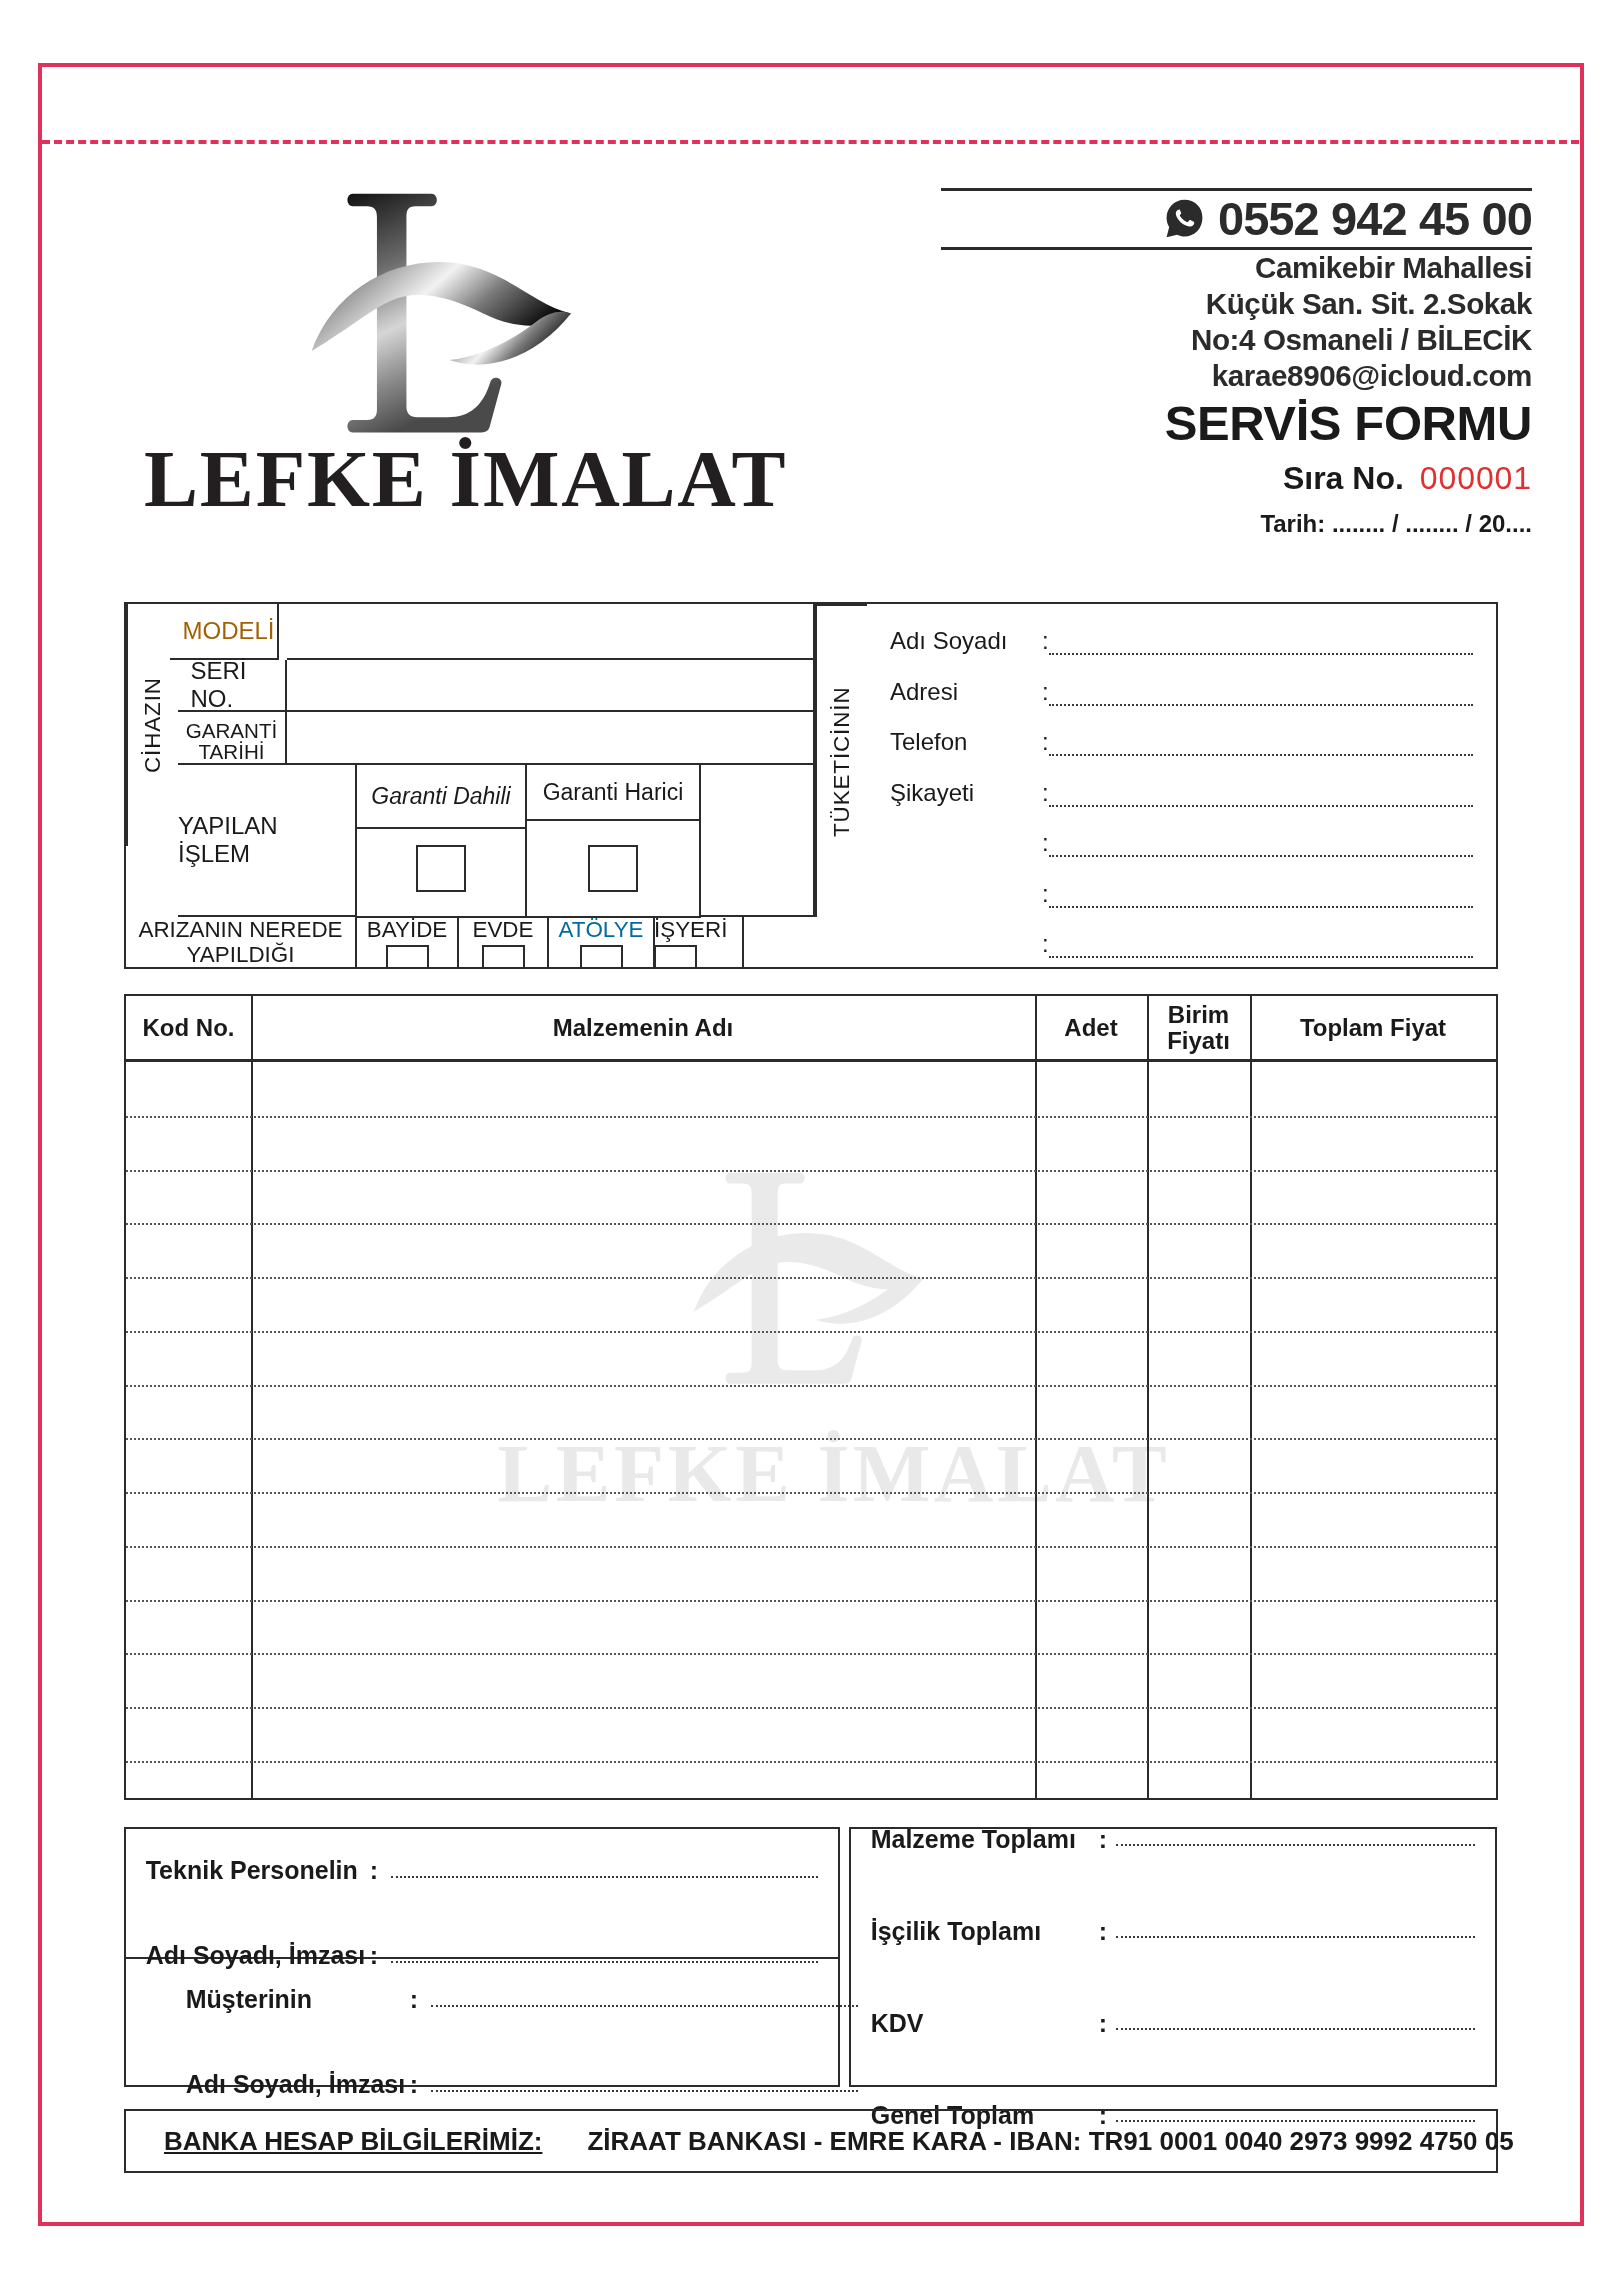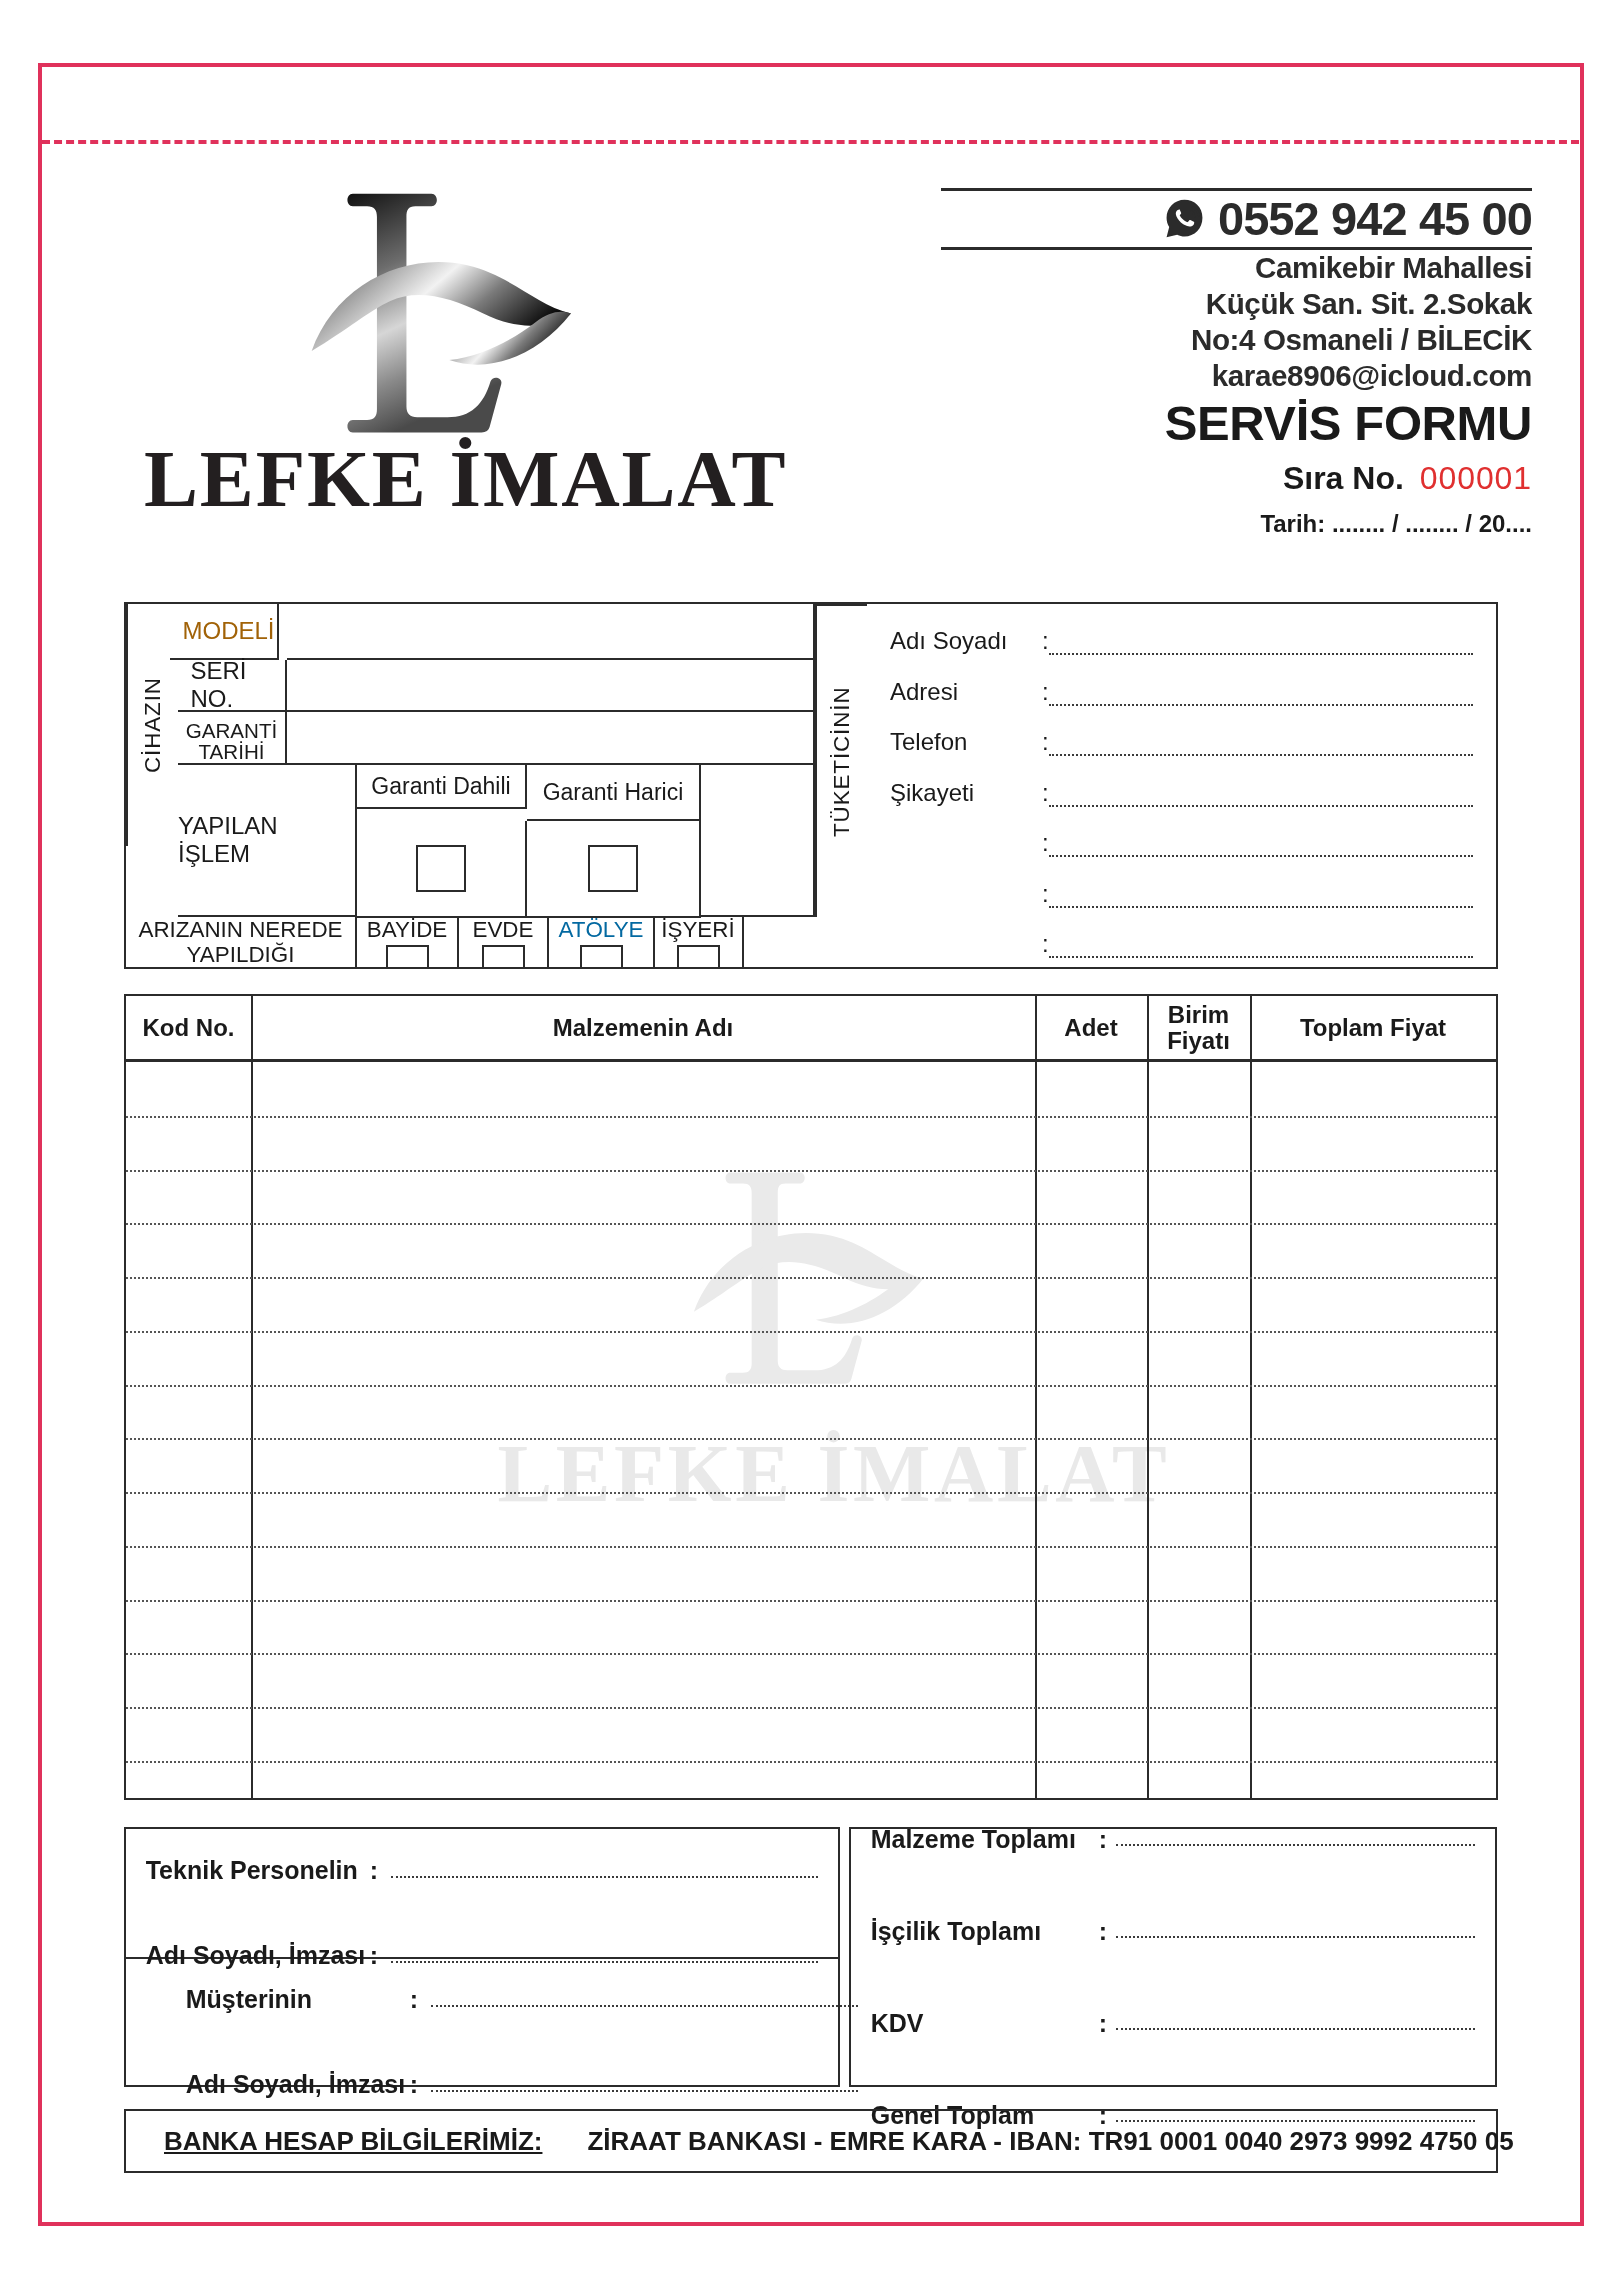--- a/index.html
+++ b/index.html
@@ -220,7 +220,7 @@
       <span>YAPILAN İŞLEM</span>
     </div>
 
-    <div class="cellbox" style="position:absolute;left:231px;top:161px;width:170px;height:44px;border-right-width:2.7px;border-bottom-width:2.7px;display:flex;align-items:center;justify-content:center;font-size:23px;color:#1a1a1a;">
+    <div class="cellbox" style="position:absolute;left:231px;top:161px;width:170px;height:64px;border-right-width:2.7px;border-bottom-width:2.7px;display:flex;align-items:center;justify-content:center;font-size:23px;color:#1a1a1a;font-style:italic;">
       <span>Garanti Dahili</span>
     </div>
     <div class="cellbox" style="position:absolute;left:231px;top:217px;width:170px;height:97px;border-right-width:2.7px;border-bottom-width:2.7px;display:flex;align-items:center;justify-content:center;">

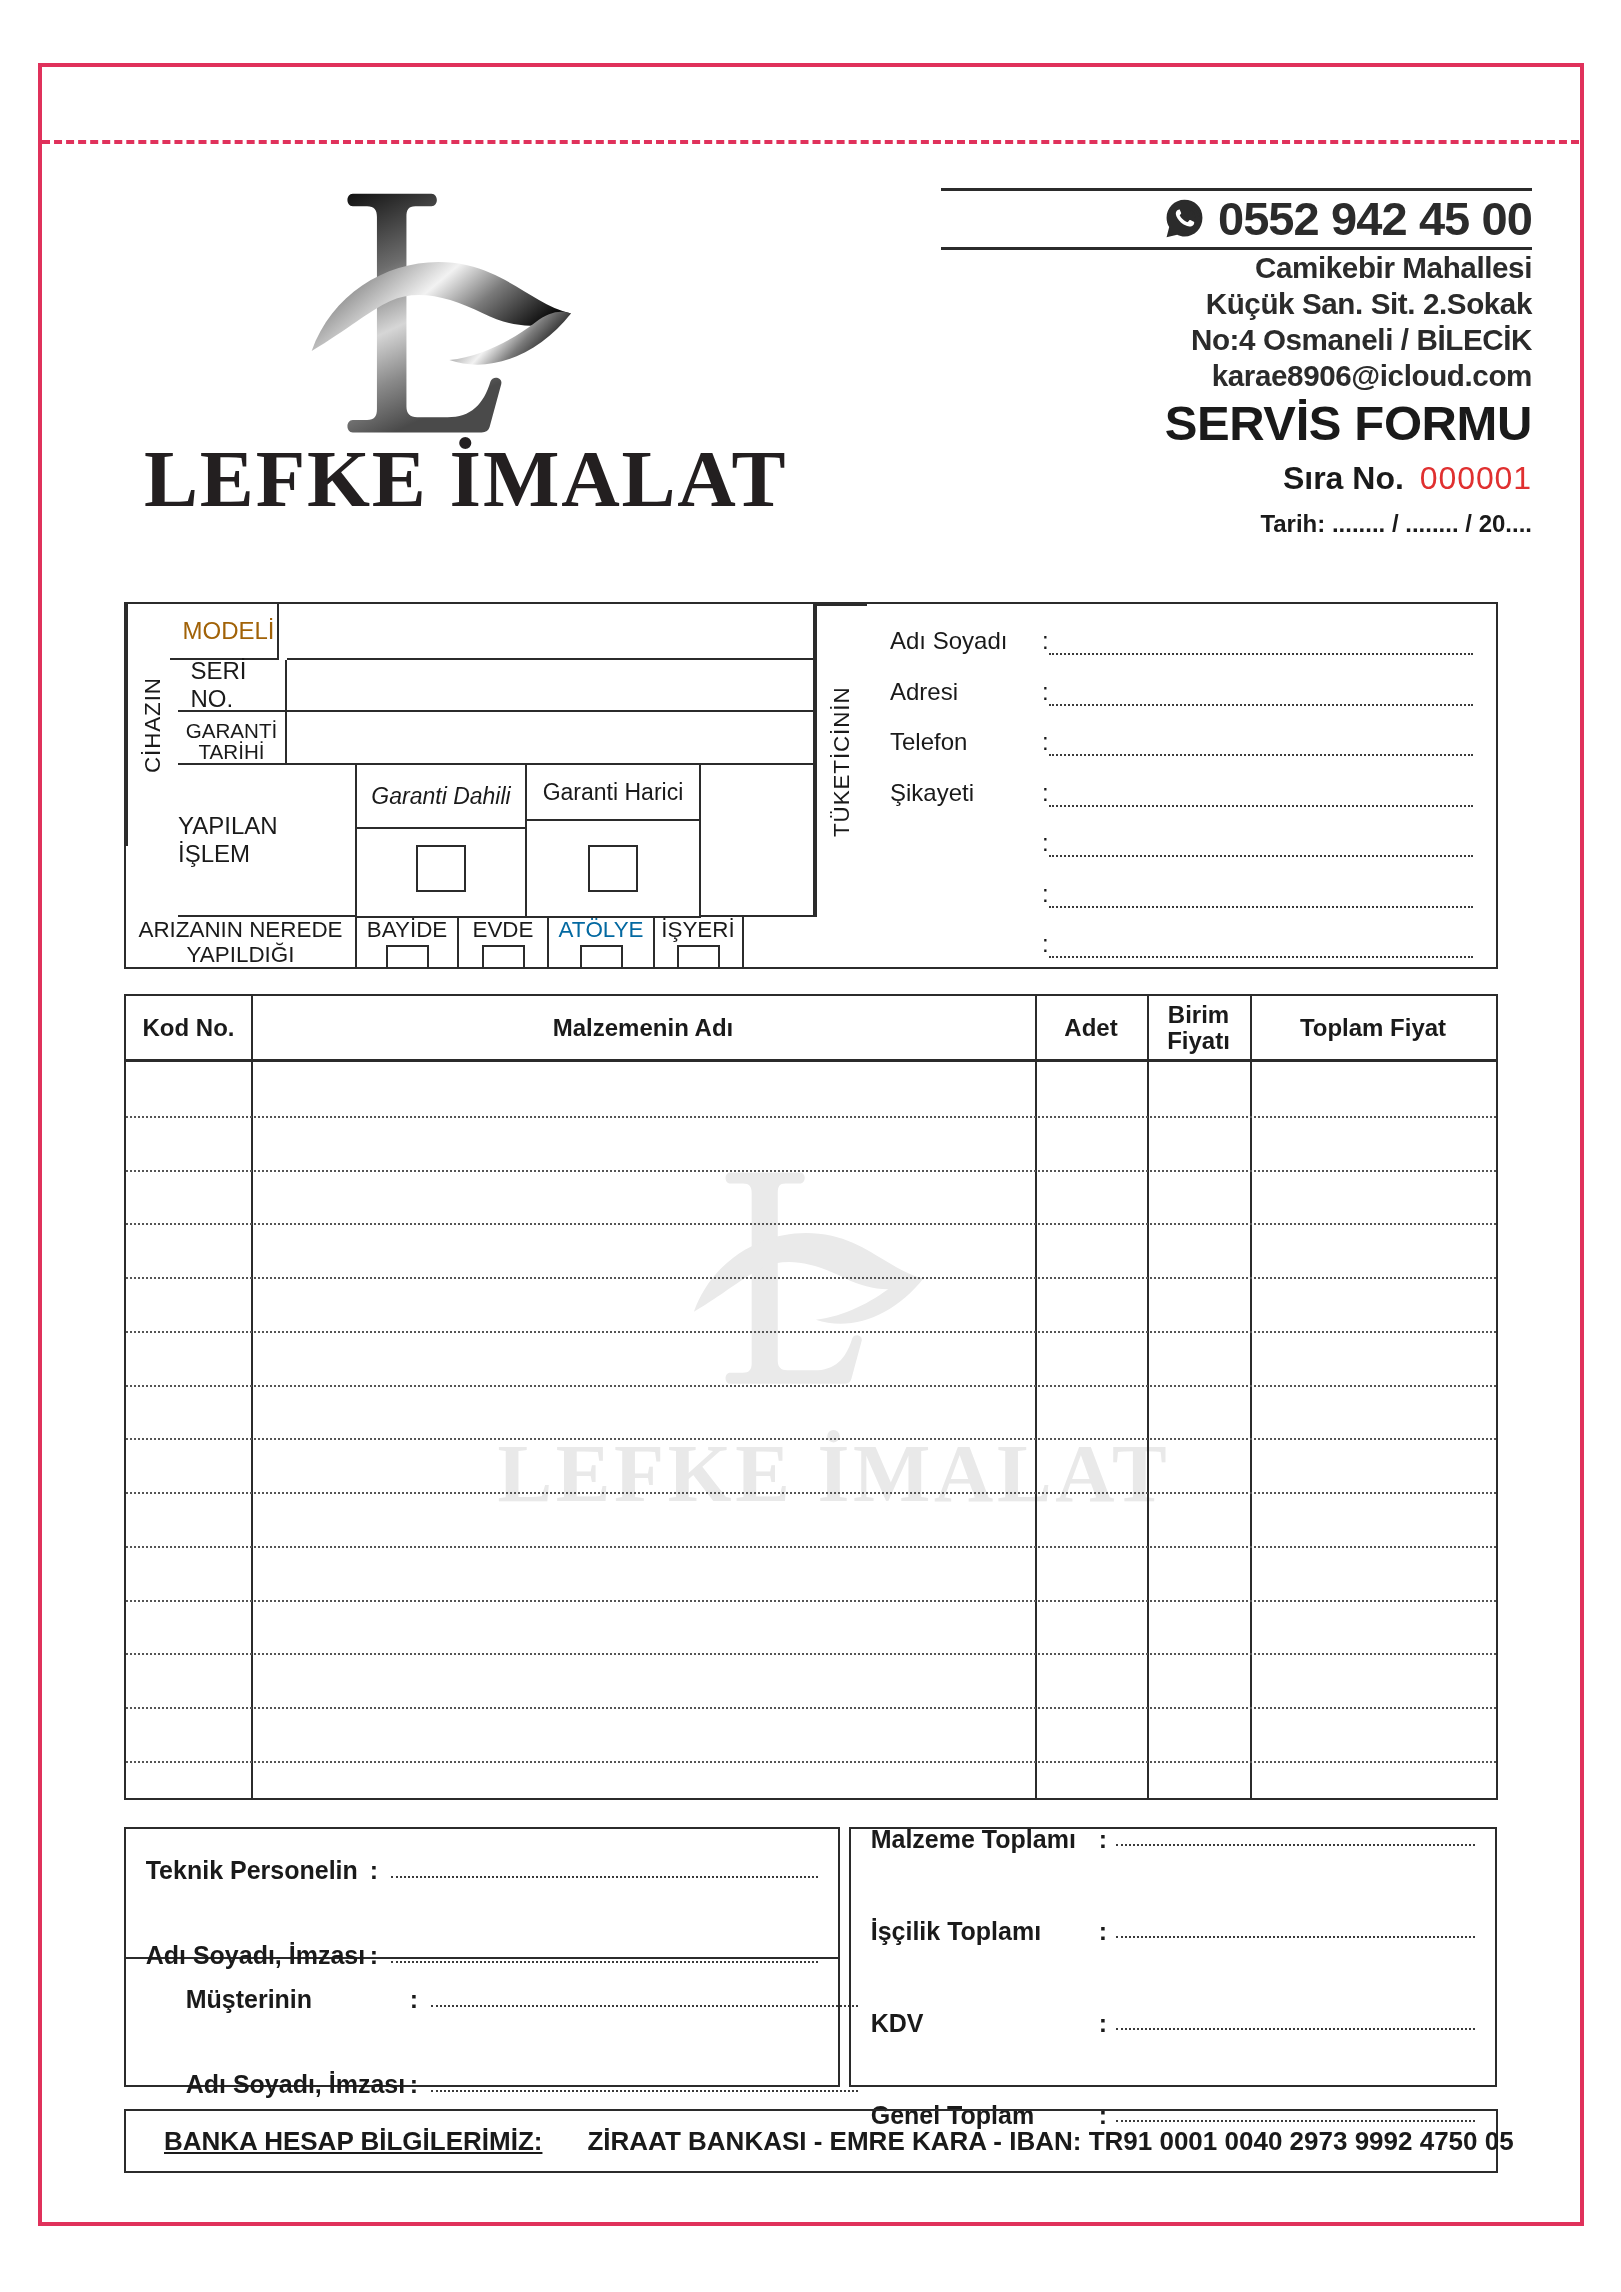--- a/index.html
+++ b/index.html
@@ -253,7 +253,7 @@
       <span>ATÖLYE</span>
       <div class="chk" style="width:43px;height:34px;"></div>
     </div>
-    <div class="cellbox" style="position:absolute;left:528px;top:313px;width:90px;height:52px;border-right-width:2.7px;display:flex;flex-direction:column;align-items:center;justify-content:center;gap:1.8px;font-size:22.4px;color:#1a1a1a;">
+    <div class="cellbox" style="position:absolute;left:528px;top:313px;width:90px;height:52px;border-right-width:2.7px;display:flex;flex-direction:column;justify-content:center;gap:1.8px;font-size:22.4px;color:#1a1a1a;">
       <span>İŞYERİ</span>
       <div class="chk" style="width:43px;height:34px;"></div>
     </div>

